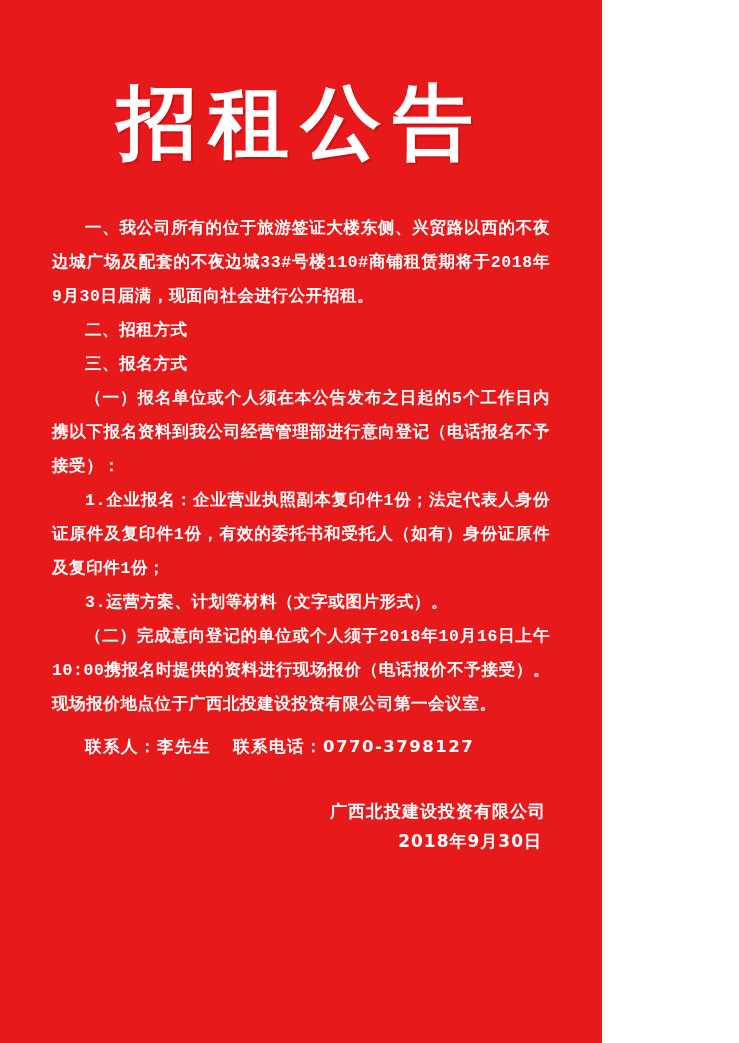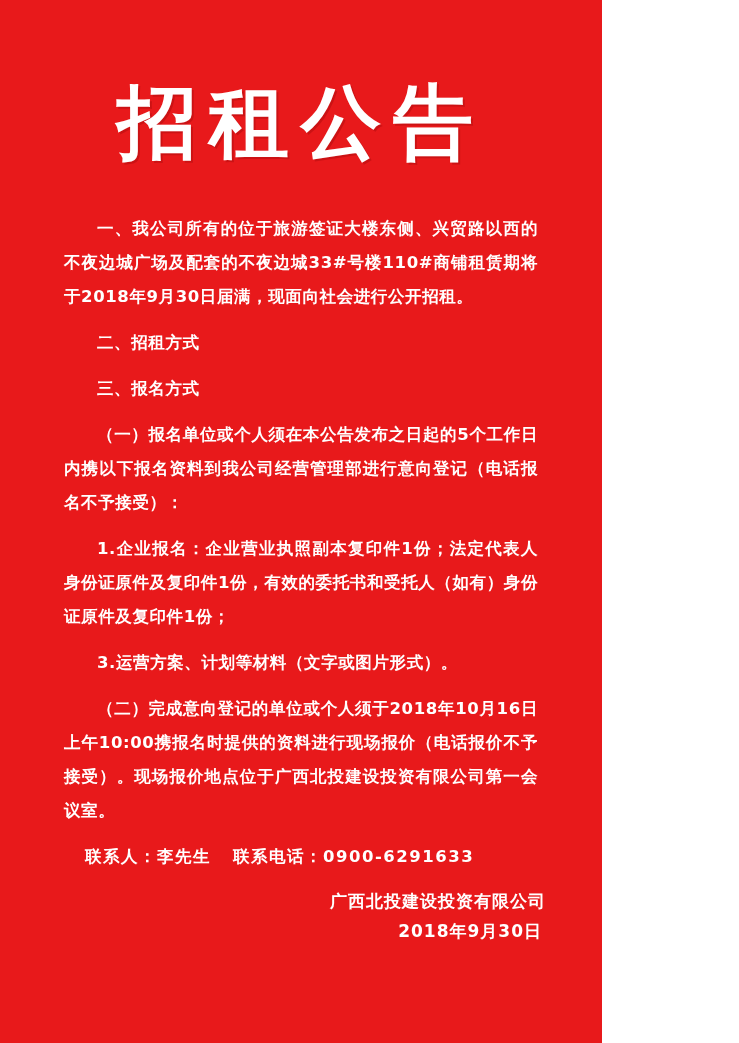--- a/index.html
+++ b/index.html
@@ -42,8 +42,9 @@
     text-align: justify;
   }
   .body-text p {
-    margin: 12px;
+    margin: 0;
     text-indent: 2em;
+    font-family: Liberation Mono, monospace;
   }
   .contact {
     margin: 8px 52px 0 52px;

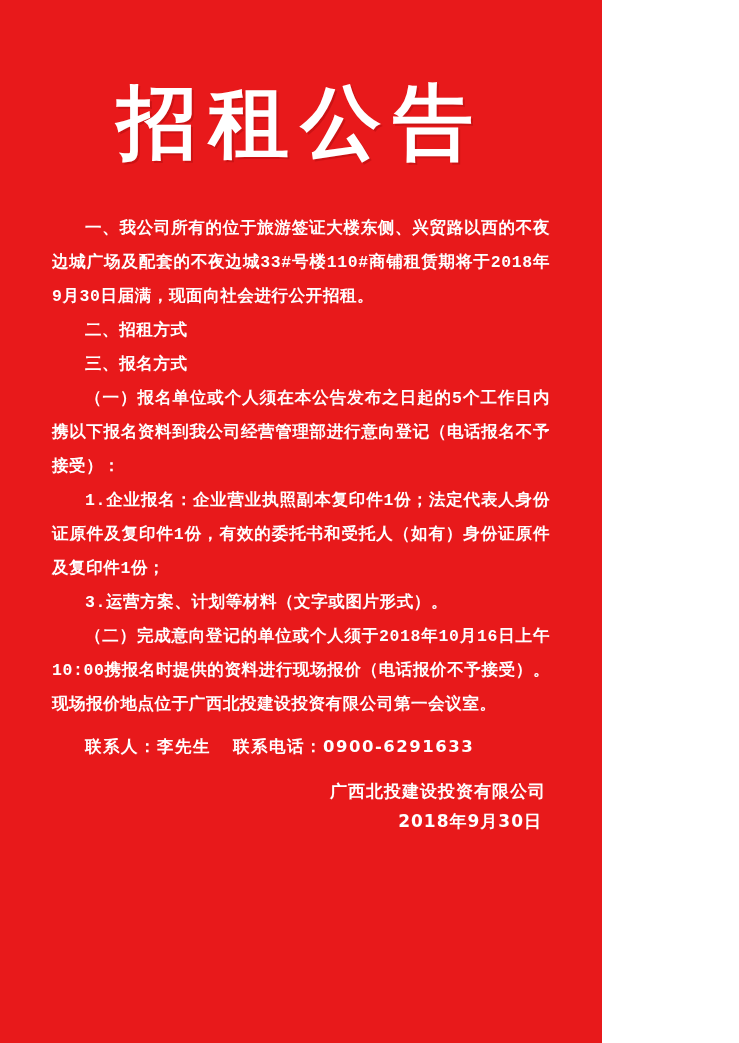--- a/index.html
+++ b/index.html
@@ -91,7 +91,7 @@
   </div>
 
   <div class="contact">
-    <span>联系人：</span><span>李先生</span><span class="gap"></span><span>联系电话：</span><span>0900-6291633</span>
+    <span>联系人：</span><span>李先生</span><span class="gap"></span><span>联系电话：</span><span>0770-3798127</span>
   </div>
 
   <div class="signature">

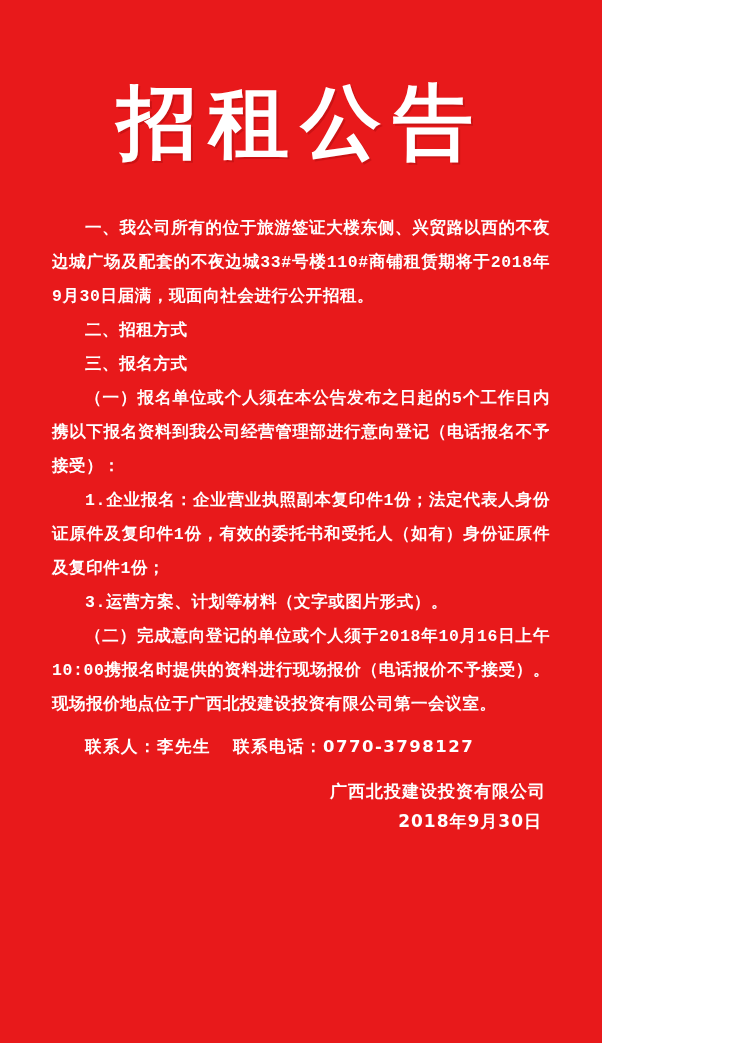--- a/index.html
+++ b/index.html
@@ -60,7 +60,7 @@
     width: 22px;
   }
   .signature {
-    margin-top: 12px;
+    margin-top: 32px;
     margin-right: 56px;
     color: #ffffff;
     font-size: 17px;

